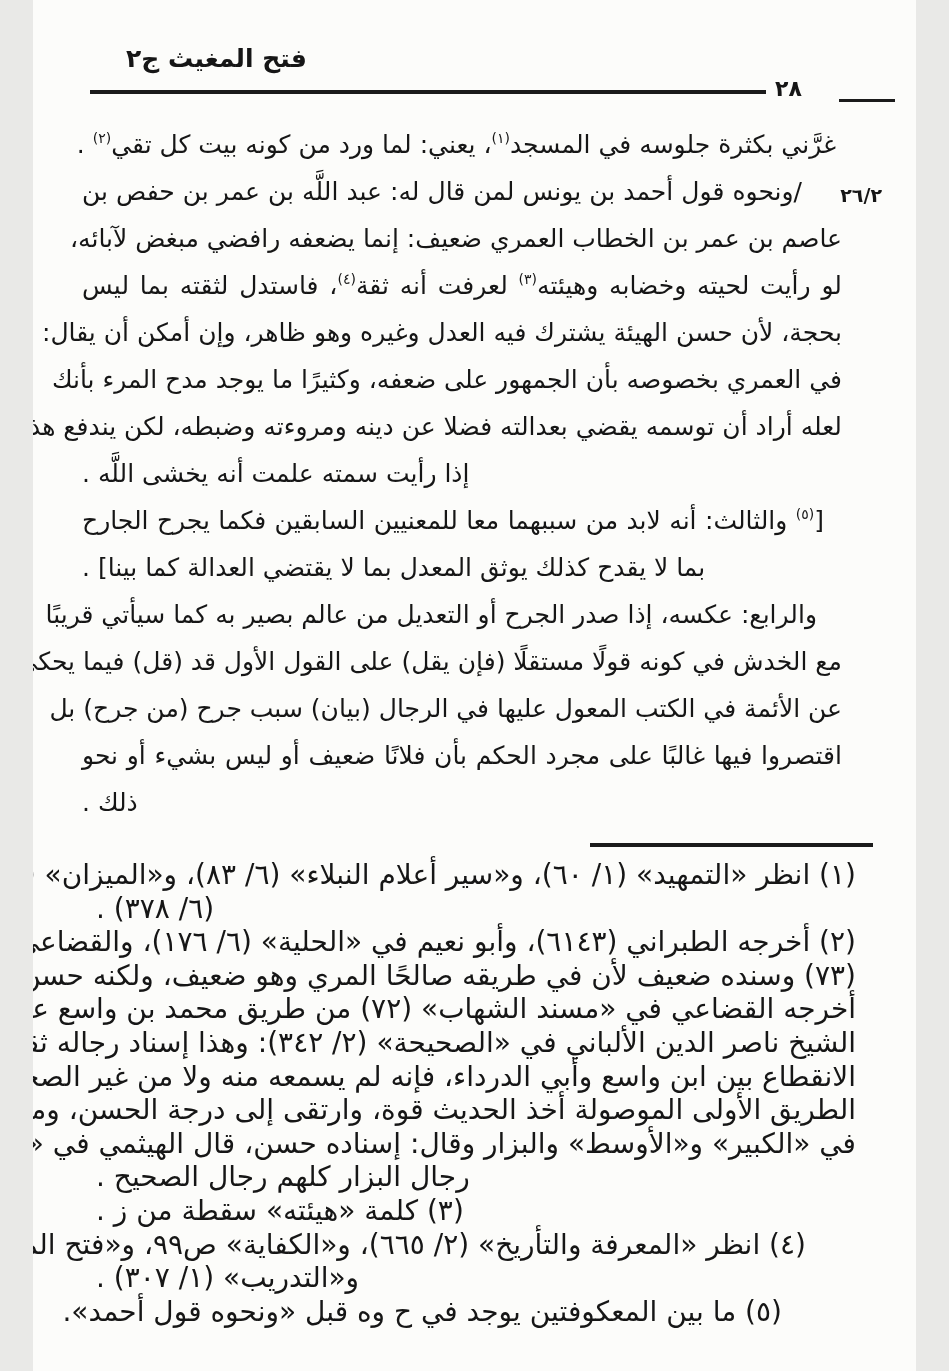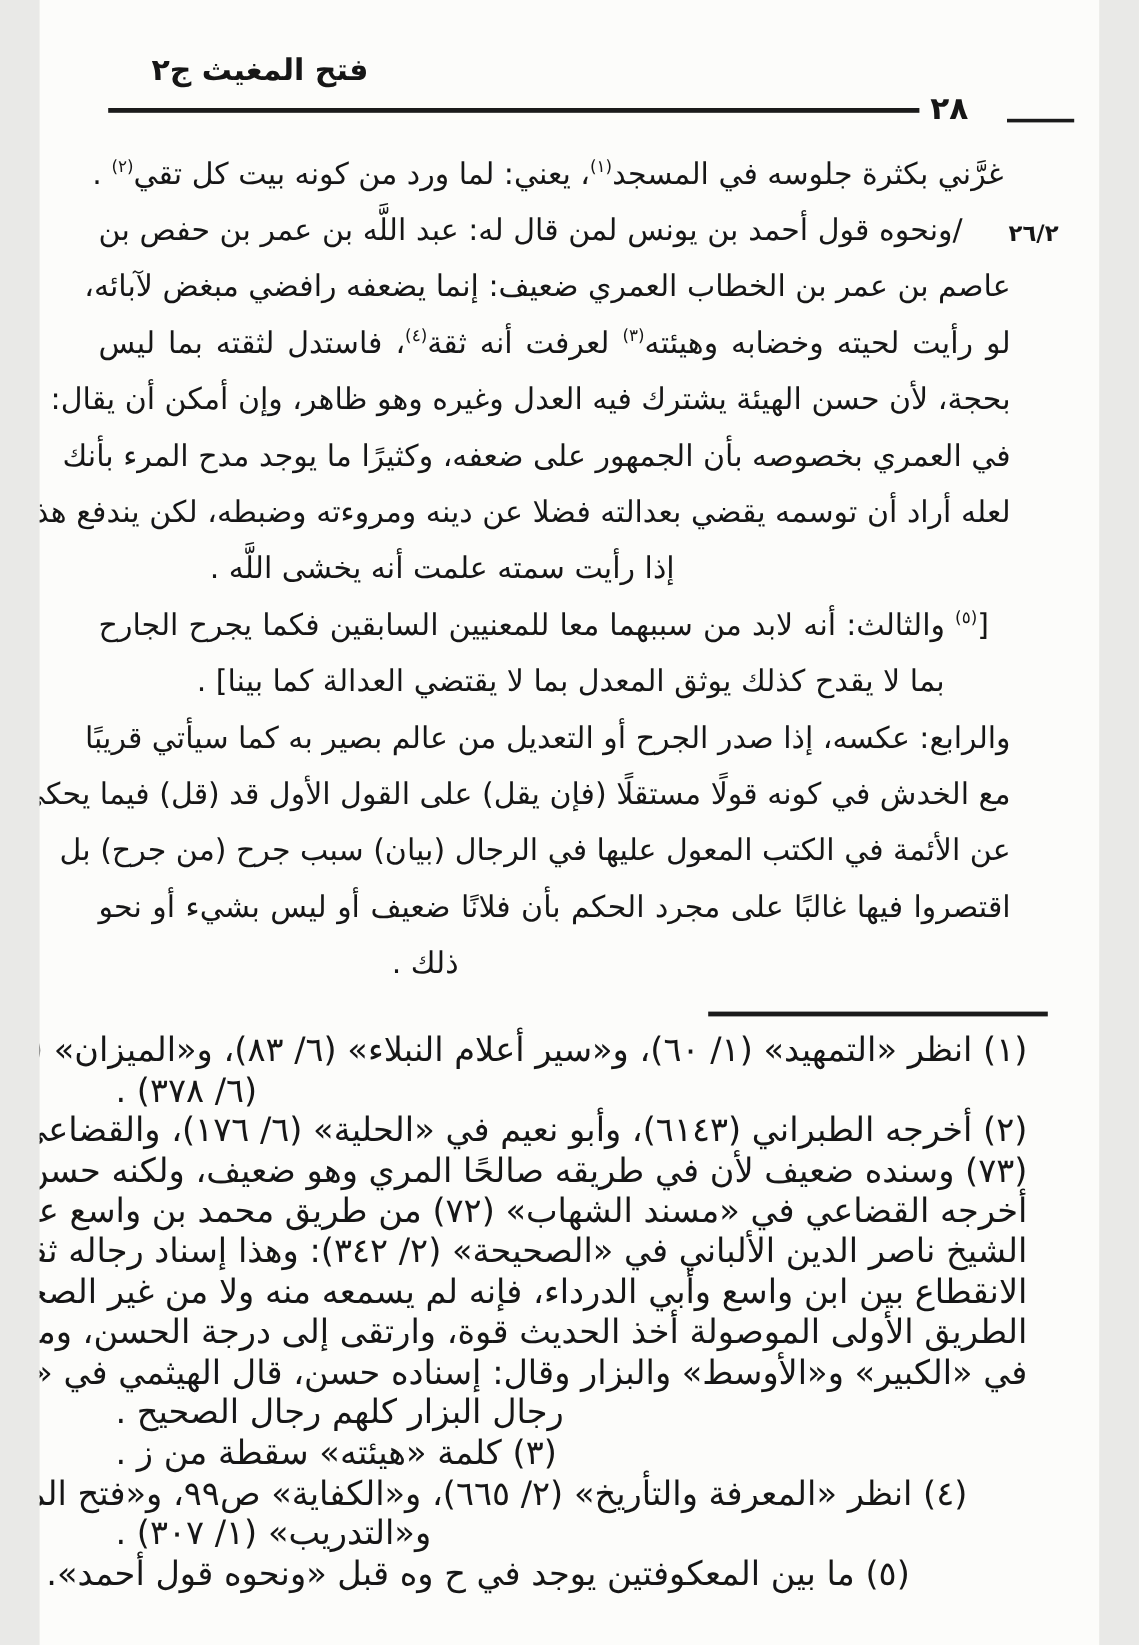--- a/index.html
+++ b/index.html
@@ -25,7 +25,7 @@
   }
   .page-number{
     position:absolute;left:742px;top:76px;
-    font-size:26px;font-weight:bold;letter-spacing:2px;
+    font-size:22px;font-weight:bold;letter-spacing:2px;
   }
   .page-number-dash{
     position:absolute;left:806px;top:99px;

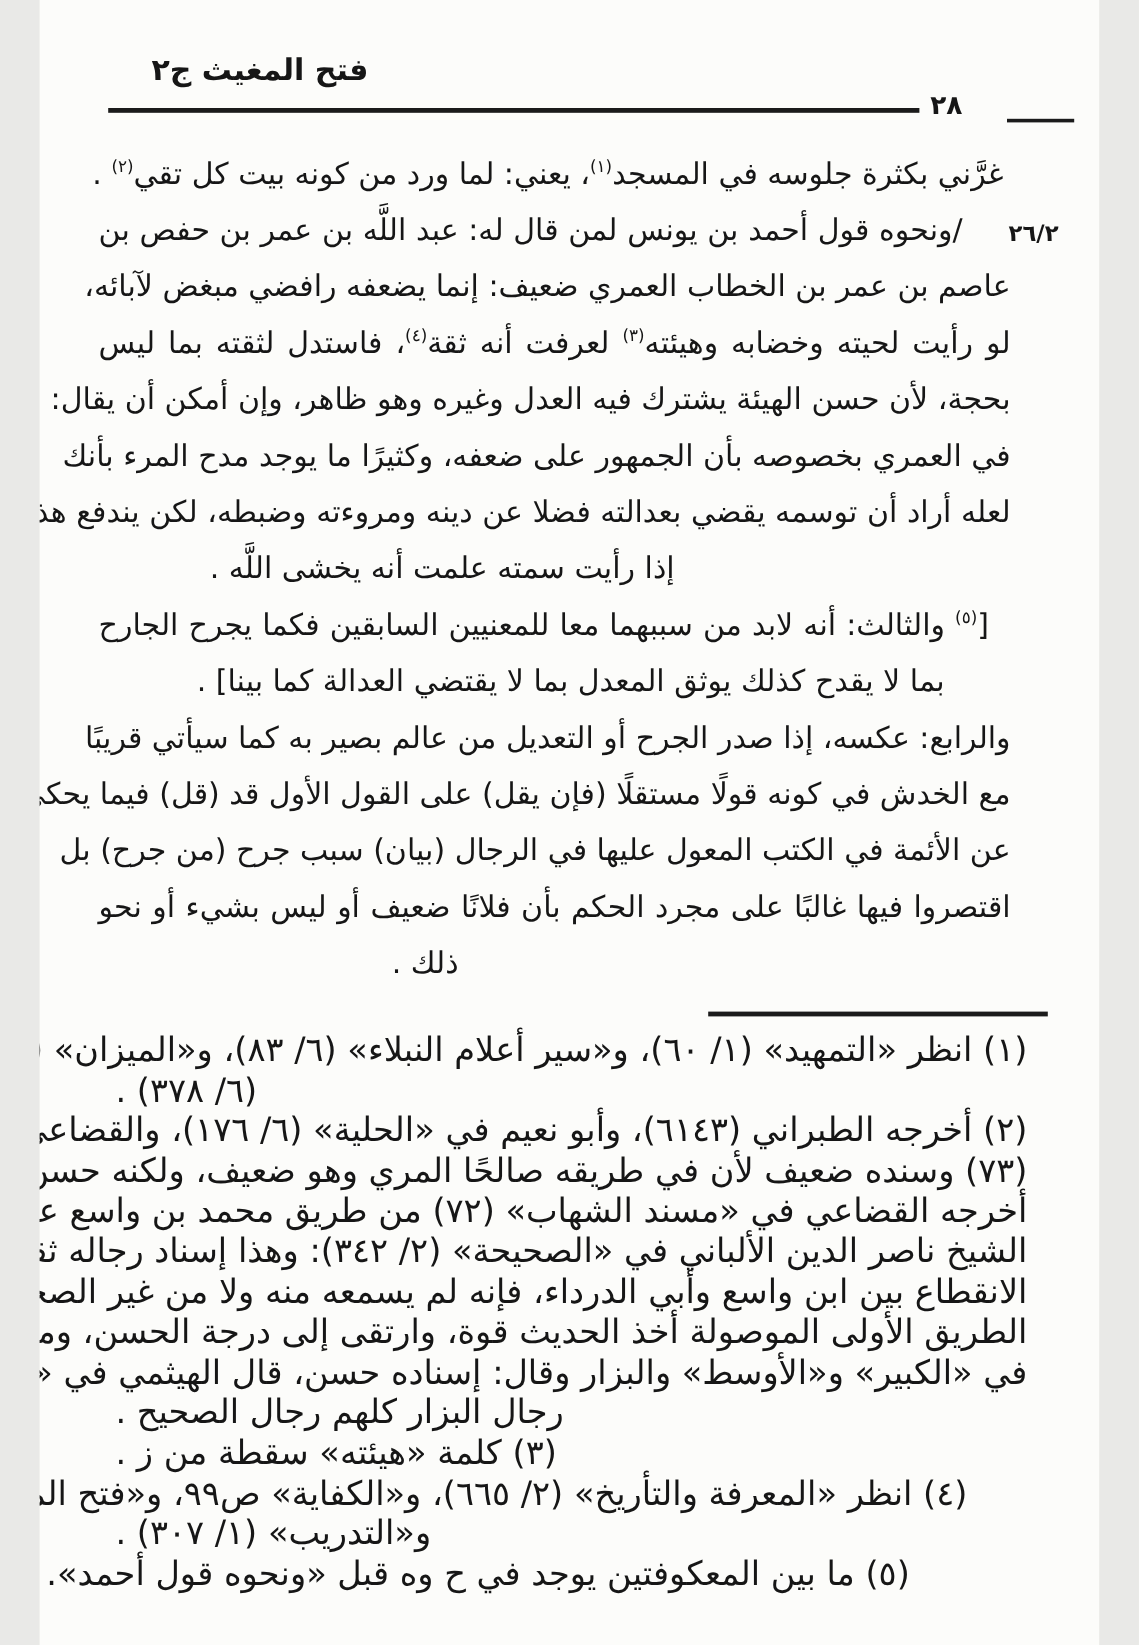--- a/index.html
+++ b/index.html
@@ -42,7 +42,7 @@
   }
   .bl{
     direction:rtl;white-space:nowrap;height:47px;
-    text-align:right;
+    text-align:left;
   }
   .bl.just{
     text-align:justify;

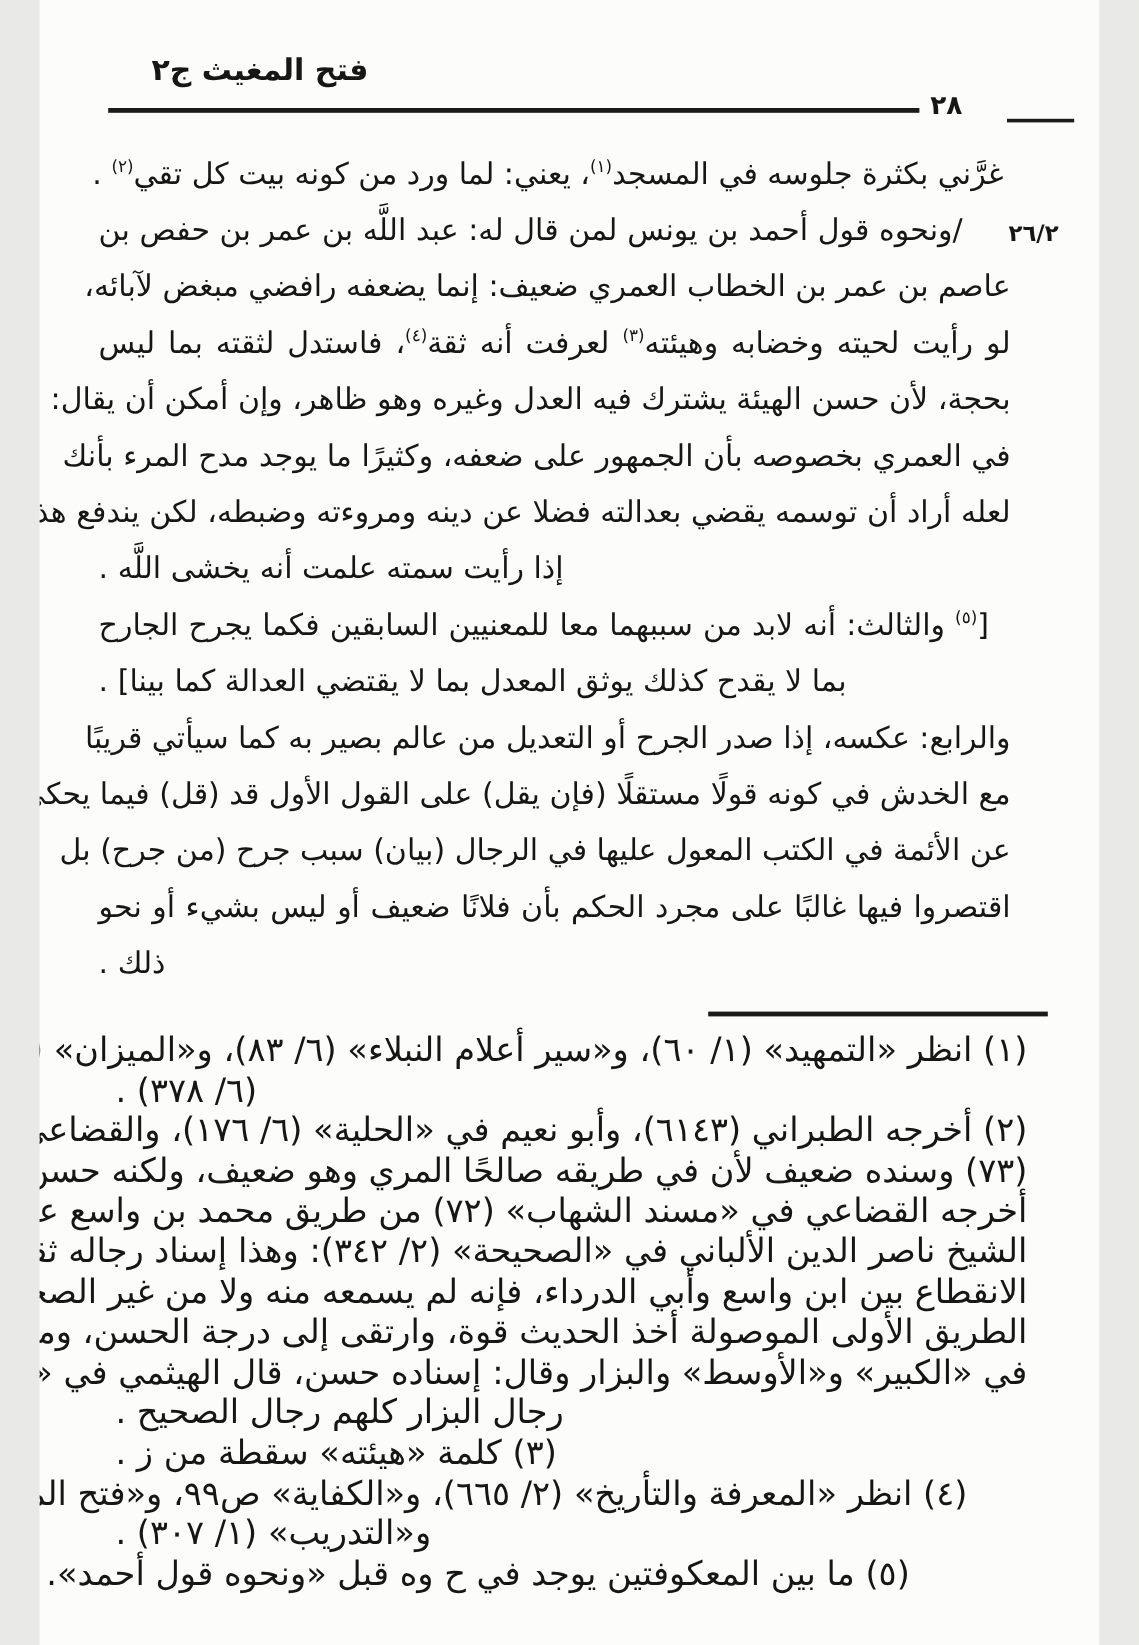--- a/index.html
+++ b/index.html
@@ -54,7 +54,7 @@
     font-size:14px;line-height:0;vertical-align:10px;
     letter-spacing:0;
   }
-  .mr6{margin-right:6px}.mr18{margin-right:18px}.mr25{}
+  .mr6{margin-right:6px}.mr18{margin-right:18px}.mr25{margin-right:25px}
   .mr40{margin-right:40px}.mr55{margin-right:55px}
   .mr280{margin-right:280px}.mr460{margin-right:460px}
   

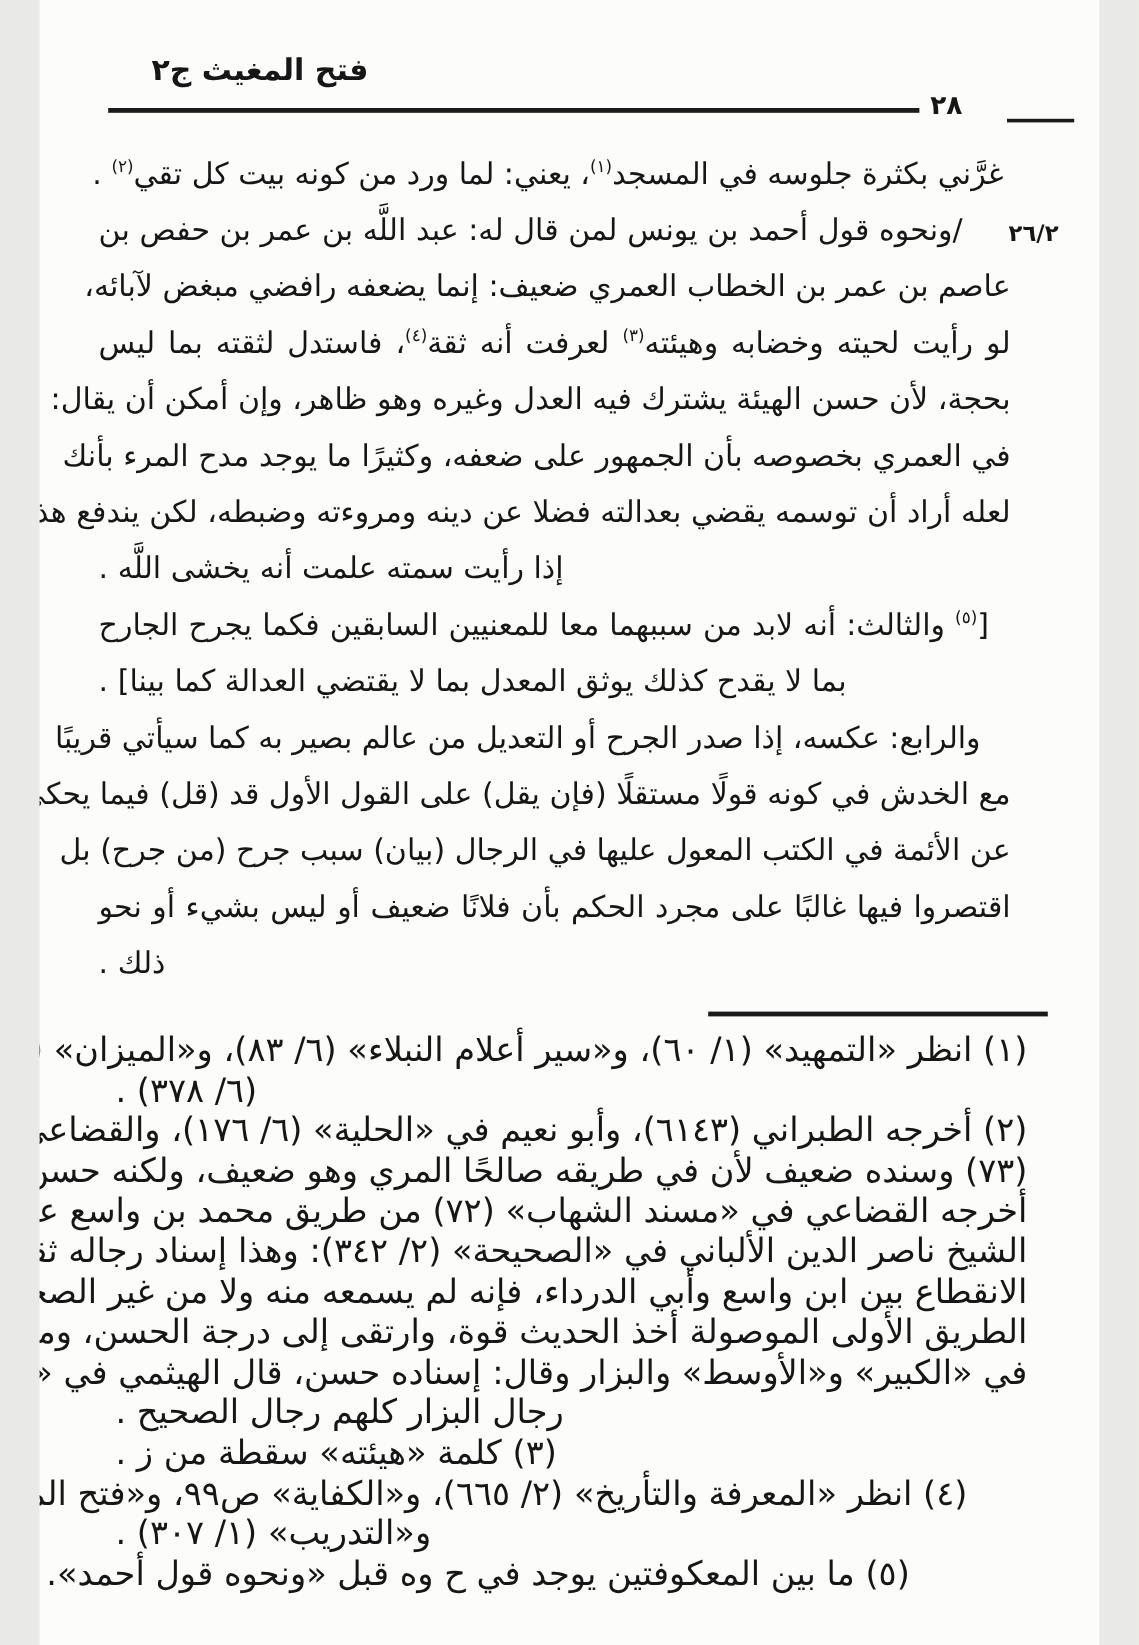--- a/index.html
+++ b/index.html
@@ -76,7 +76,7 @@
     text-align-last:justify;
     text-justify:inter-word;
   }
-  .fmr50{margin-right:50px}.fmr90{margin-right:98px}.fmr95{margin-right:95px}
+  .fmr50{margin-right:50px}.fmr90{margin-right:74px}.fmr95{margin-right:95px}
   .fmr300{margin-right:300px}.fmr350{margin-right:350px}
 </style>
 </head>

